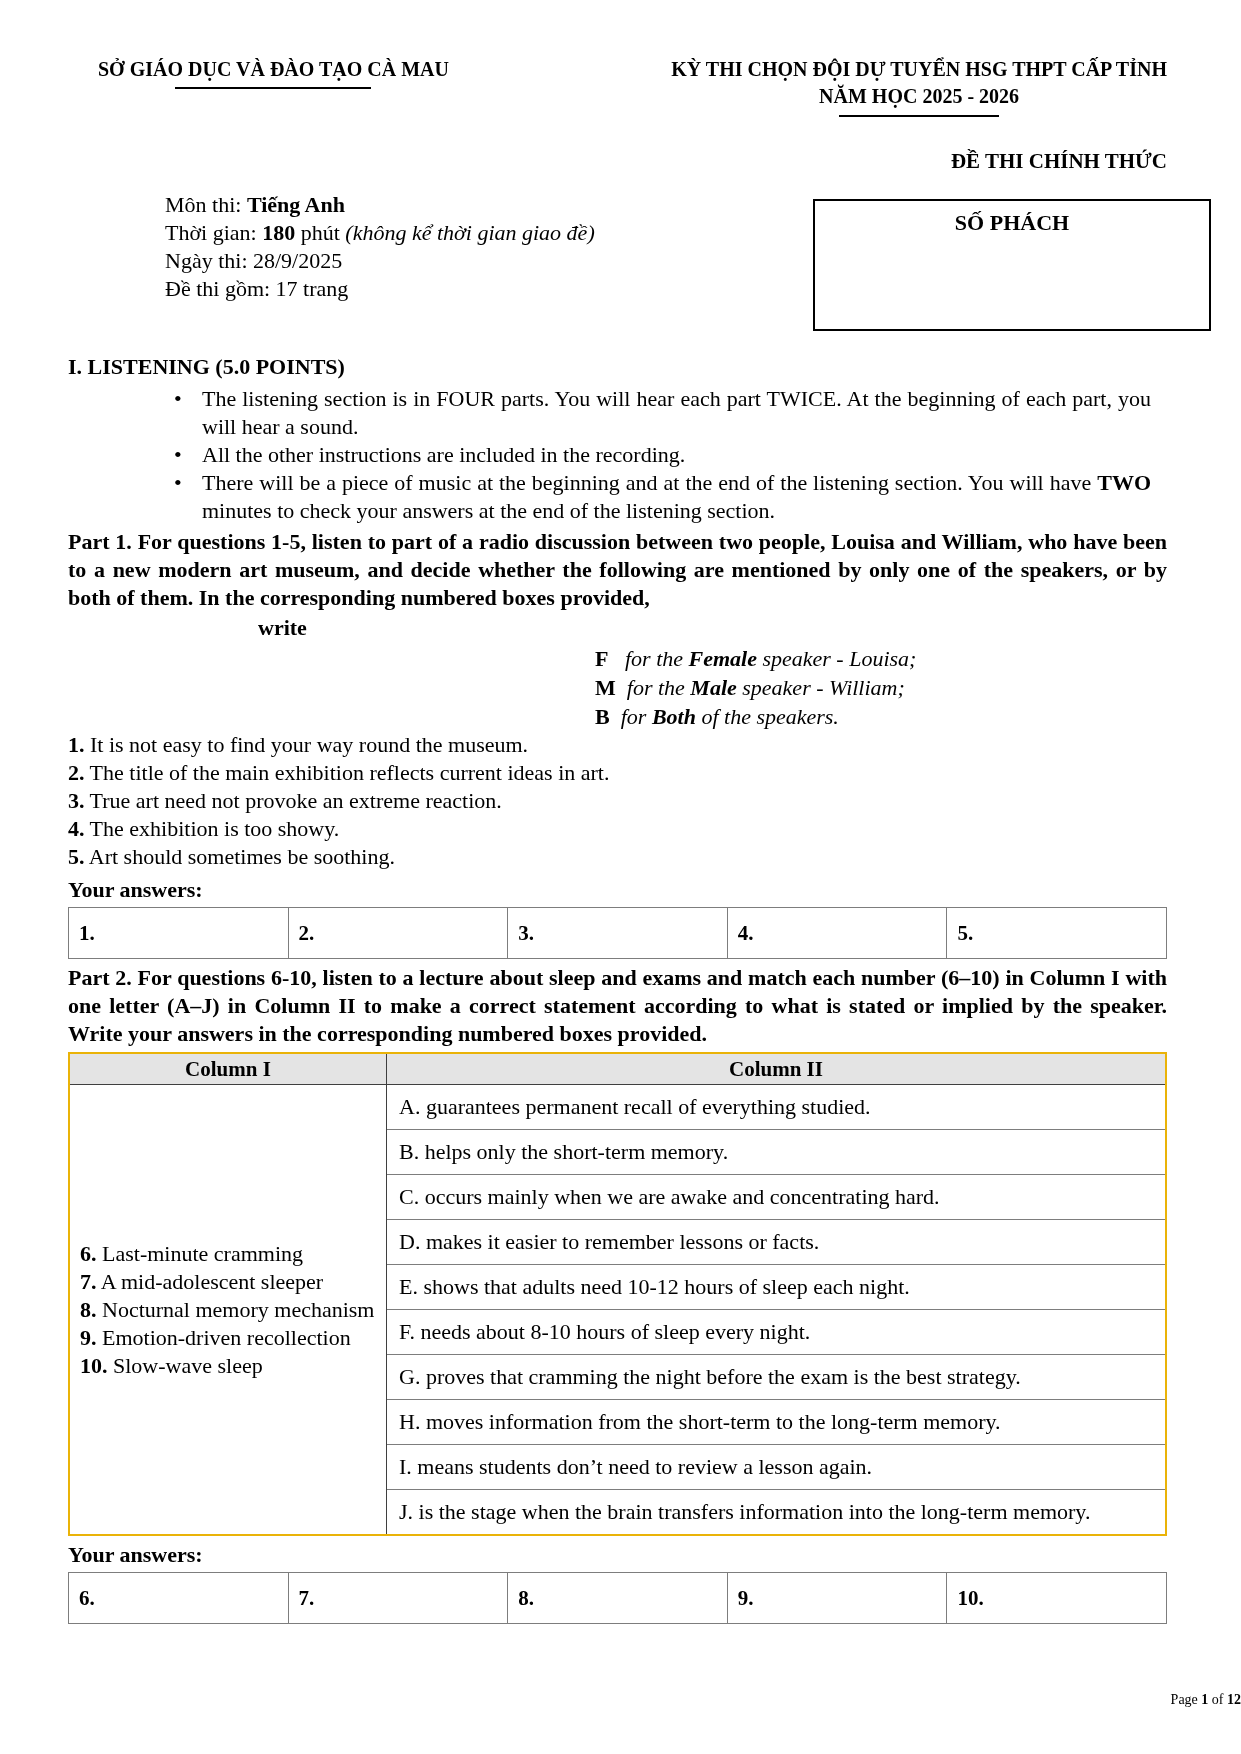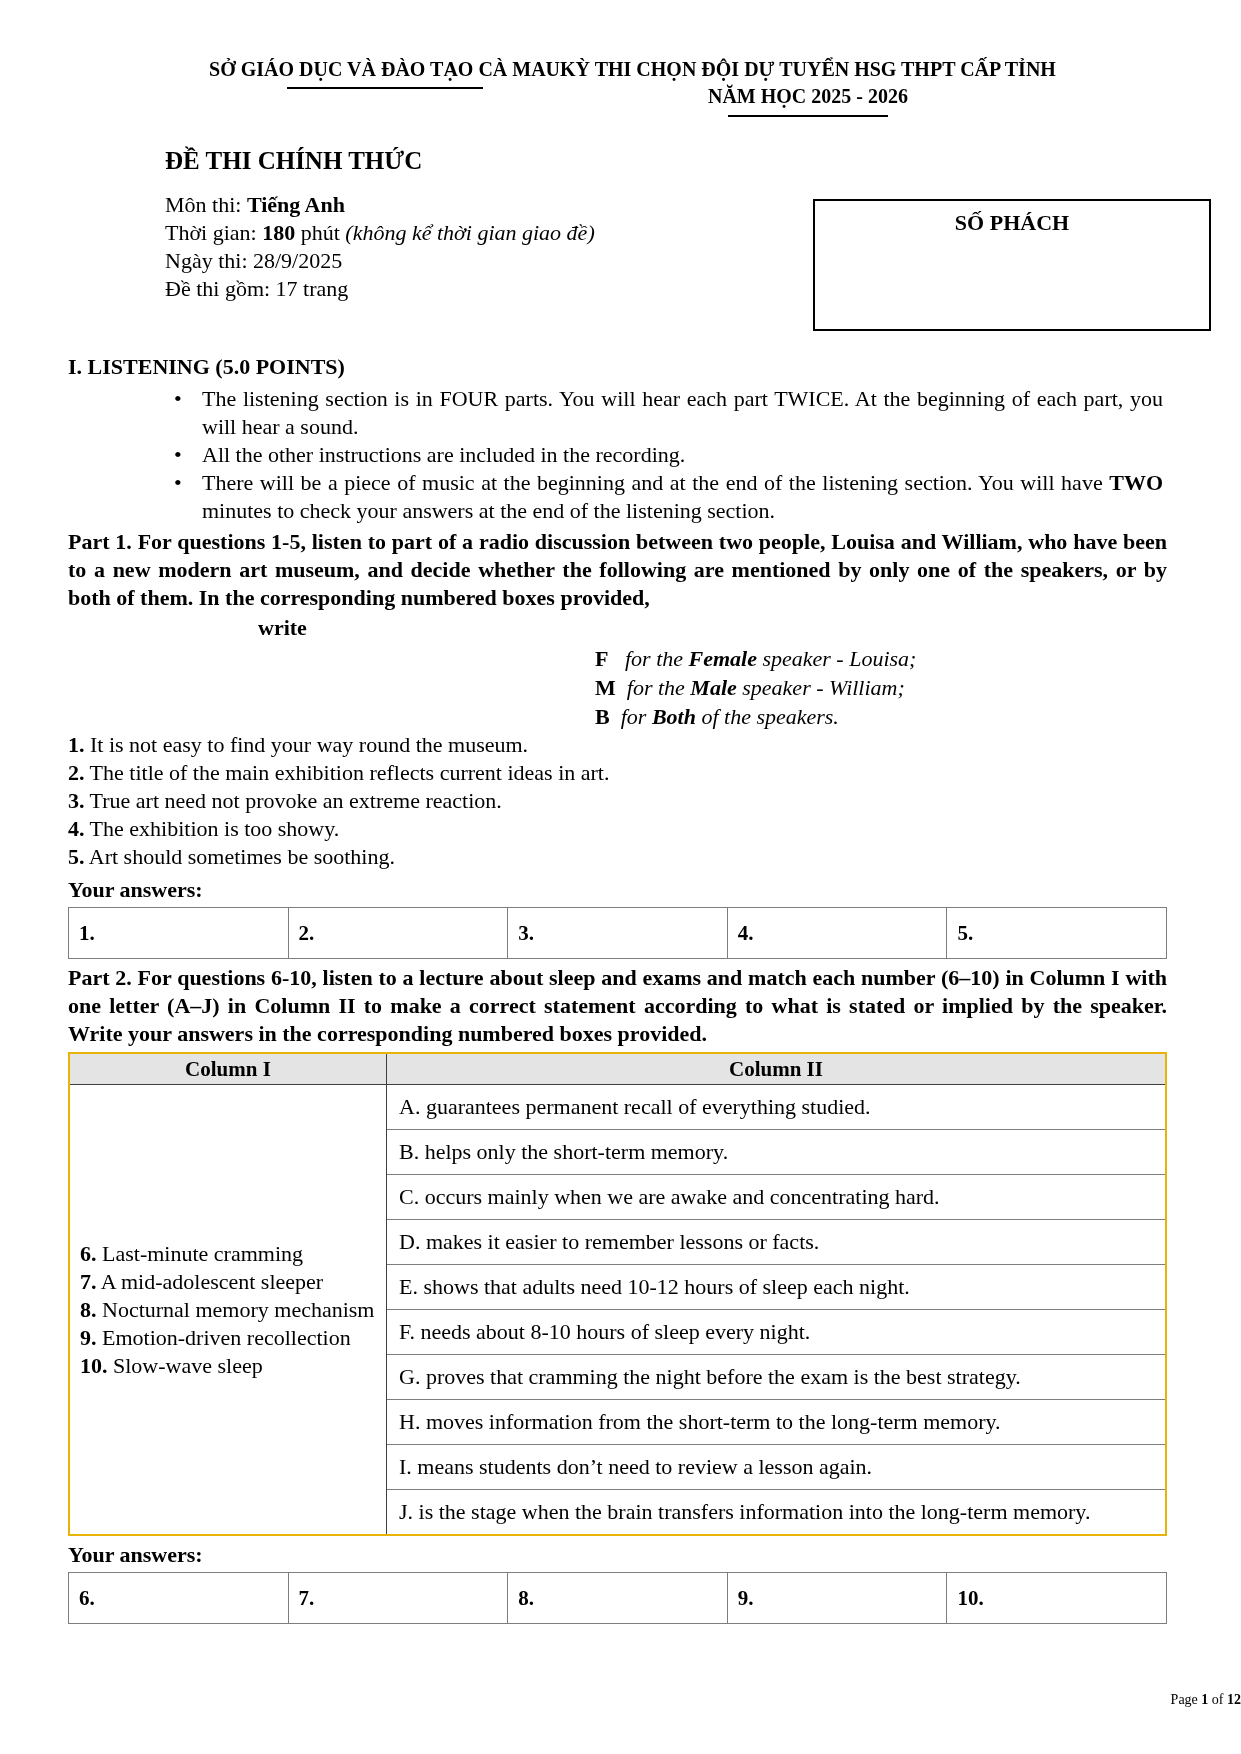--- a/index.html
+++ b/index.html
@@ -15,7 +15,7 @@
   .page{box-sizing:border-box;padding:56px 74px 0 68px;height:100%;position:relative;}
 
   
-  .hdr{display:flex;justify-content:center;align-items:flex-start;}
+  .hdr{display:flex;justify-content:space-between;align-items:flex-start;}
   .hdr-left{margin-left:30px;text-align:center;font-weight:bold;font-size:20px;line-height:26px;}
   .hdr-right{text-align:center;font-weight:bold;font-size:20px;line-height:27px;}
   .rule{border-bottom:2px solid #000;height:0;margin:5px auto 0;}

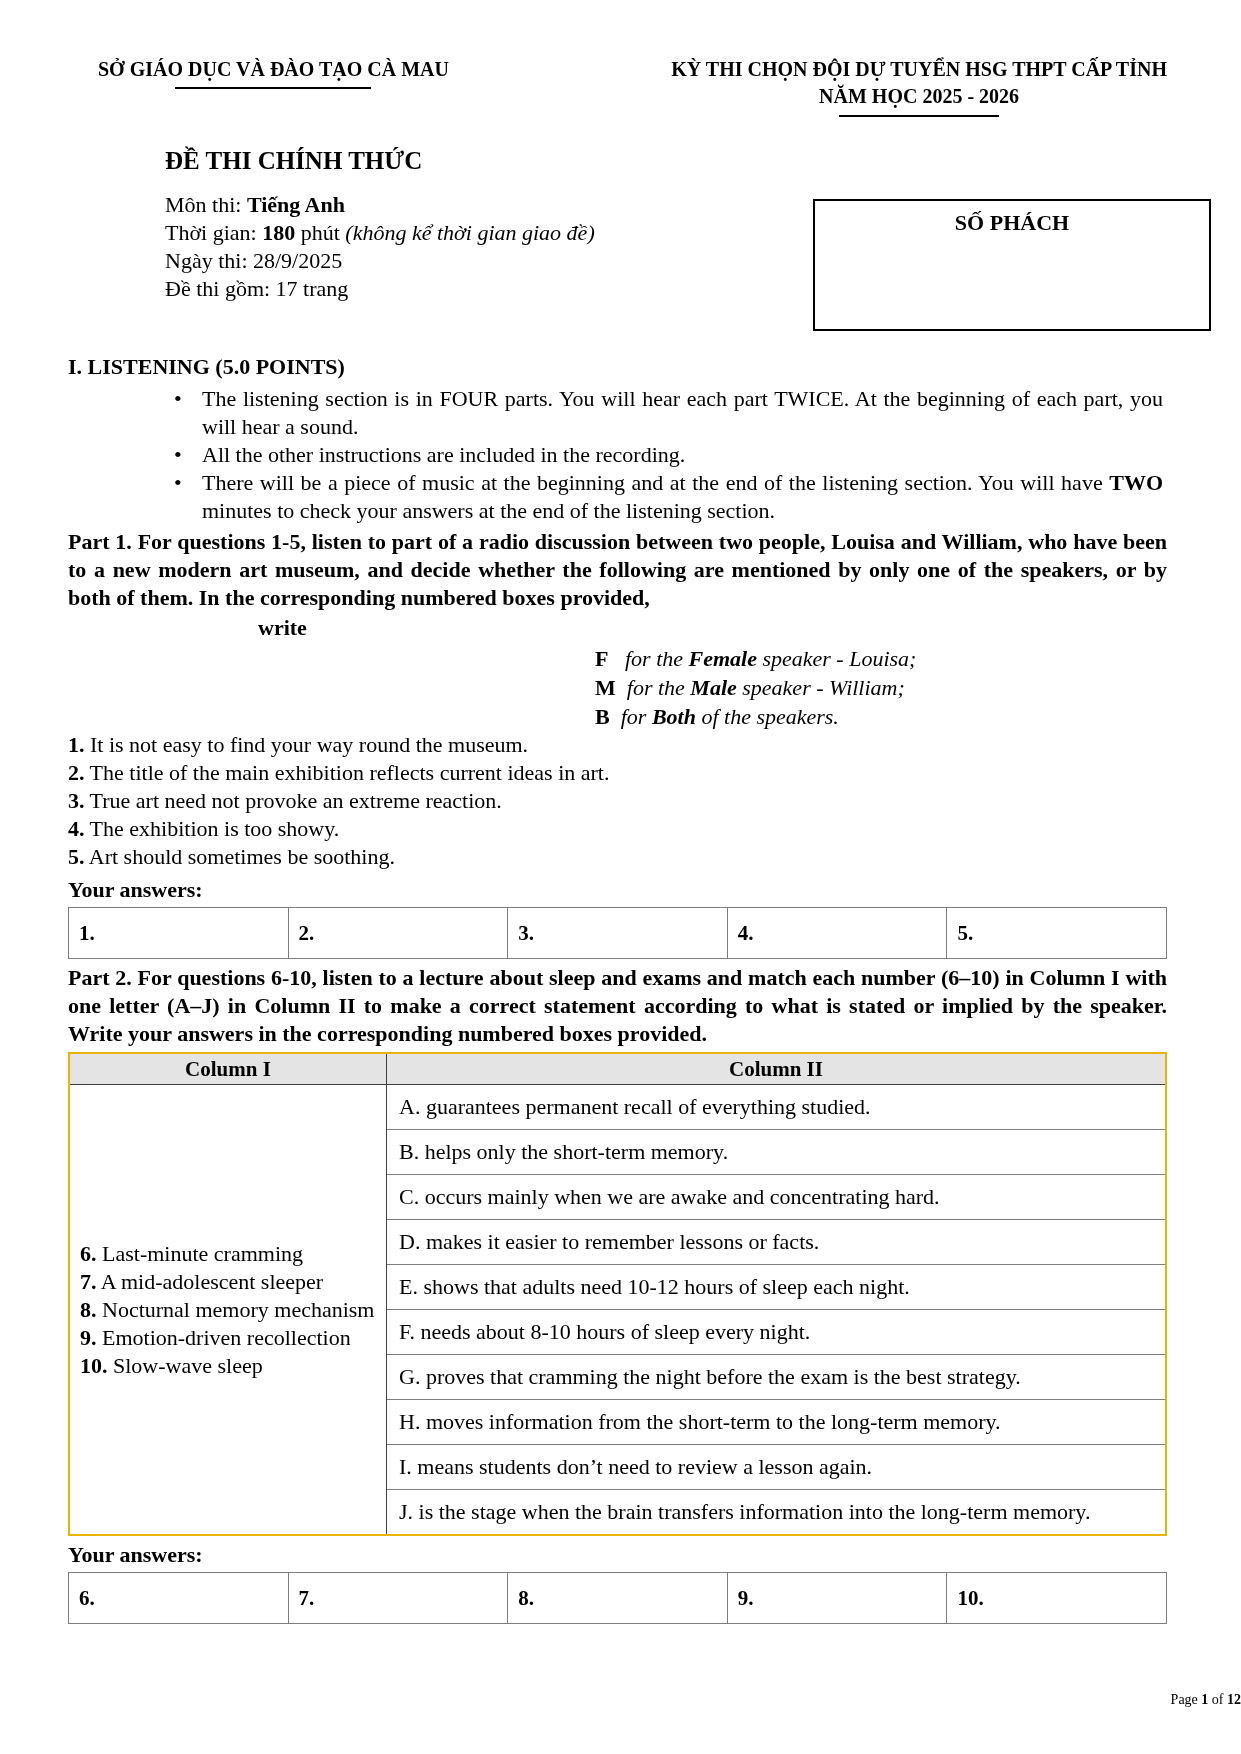--- a/index.html
+++ b/index.html
@@ -22,7 +22,7 @@
   .rule-left{width:196px;}
   .rule-right{width:160px;}
 
-  .official{margin:30px 0 0 97px;font-weight:bold;font-size:25px;}
+  .official{margin:30px 0 0 97px;font-weight:bold;font-size:21px;text-align:right;}
 
   .info{position:relative;margin:16px 0 0 97px;min-height:152px;line-height:28px;}
   .info-line{white-space:pre-wrap;}

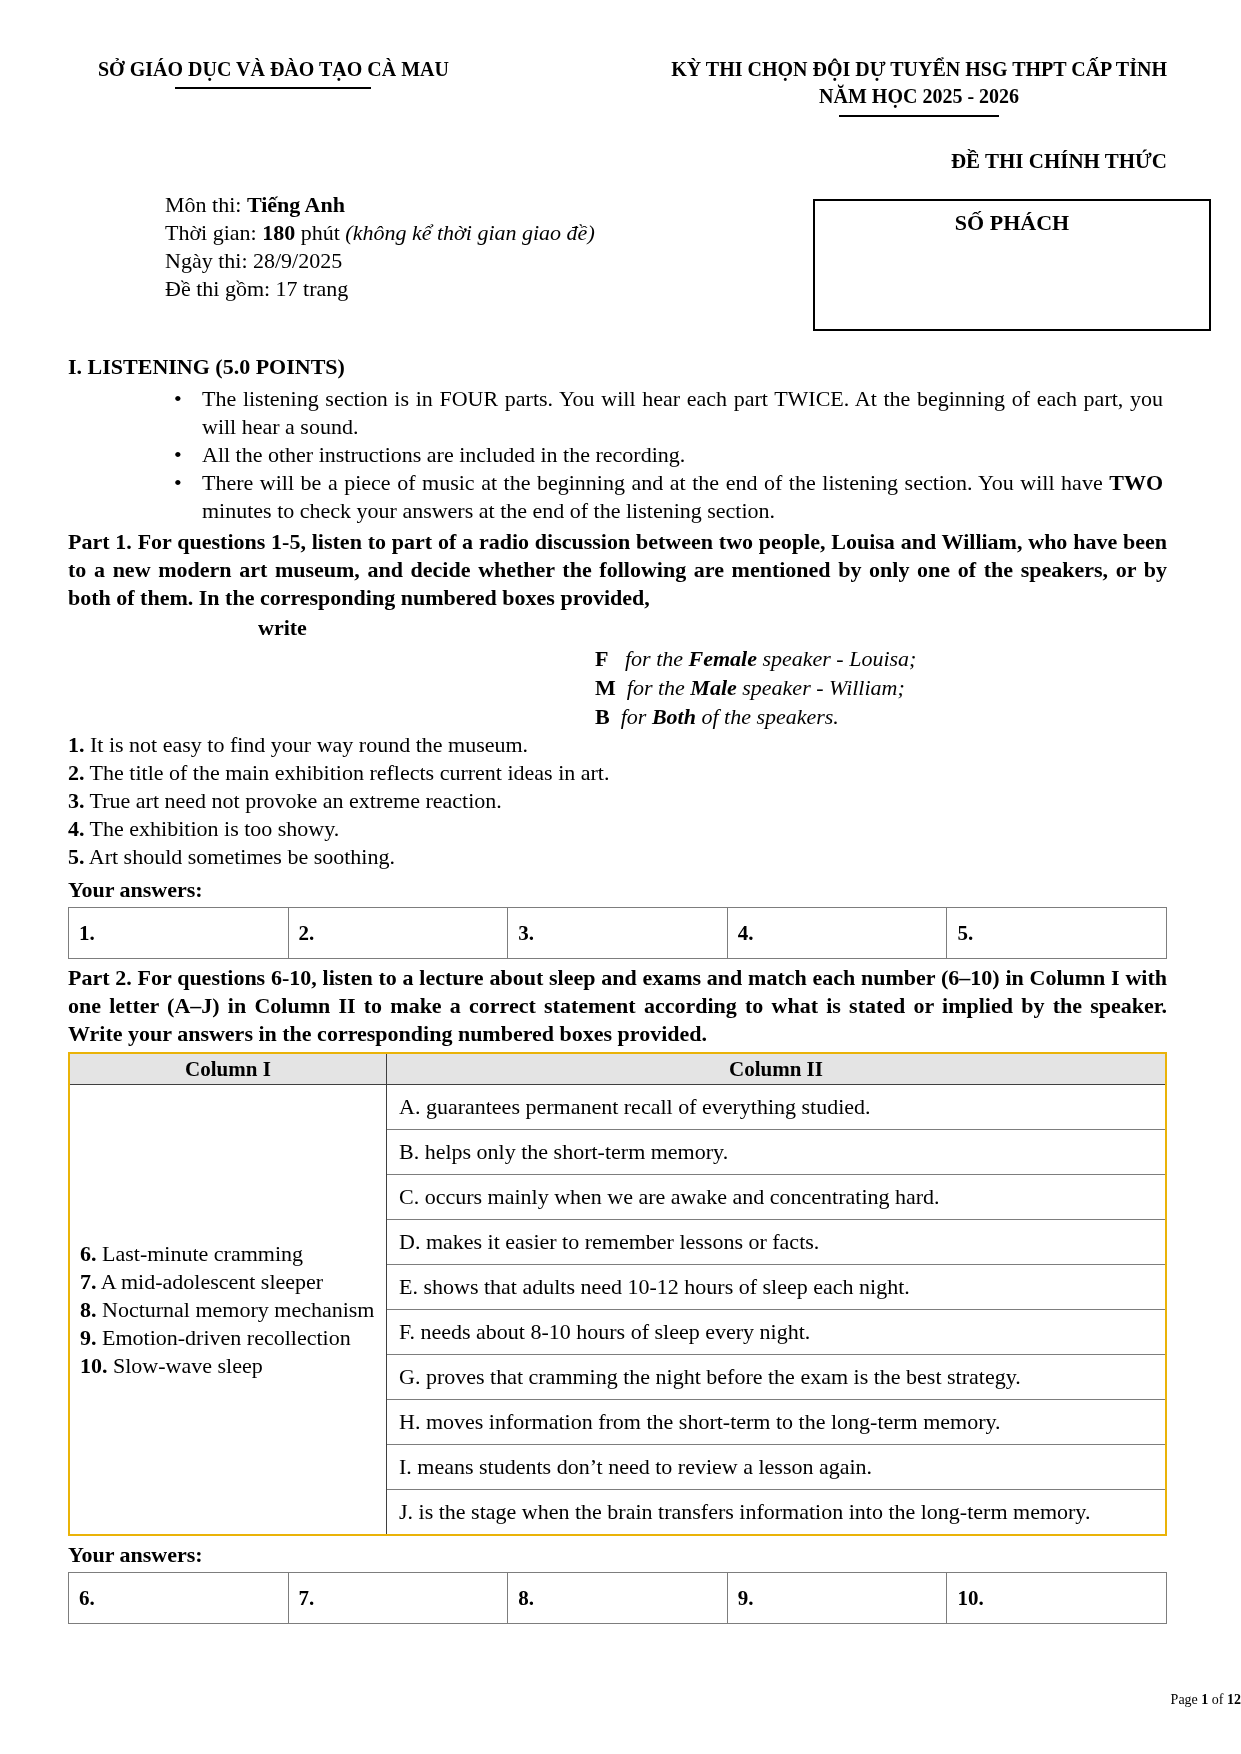--- a/index.html
+++ b/index.html
@@ -34,7 +34,7 @@
 
   .sec-title{font-weight:bold;margin-top:10px;}
 
-  ul.bullets{list-style:none;margin:4px 4px 0 0;padding:0;}
+  ul.bullets{list-style:none;margin:4px 16px 0 0;padding:0;}
   ul.bullets li{position:relative;padding-left:134px;text-align:justify;line-height:28px;}
   ul.bullets li::before{content:"\2022";position:absolute;left:106px;top:0;}
 

